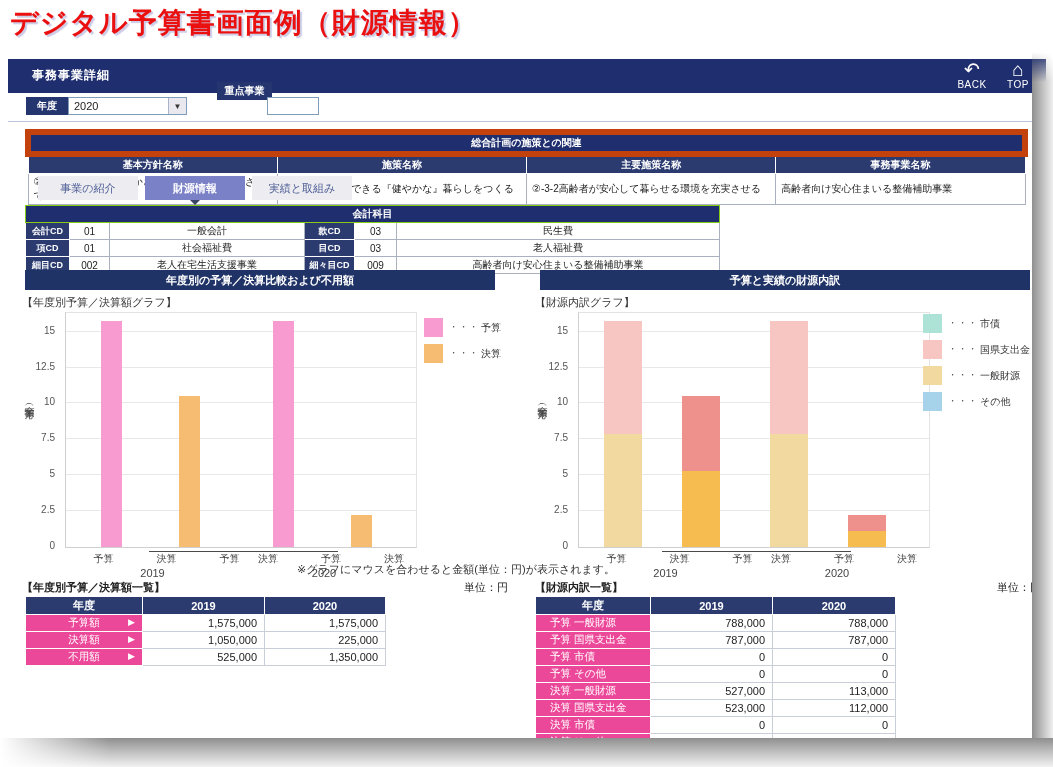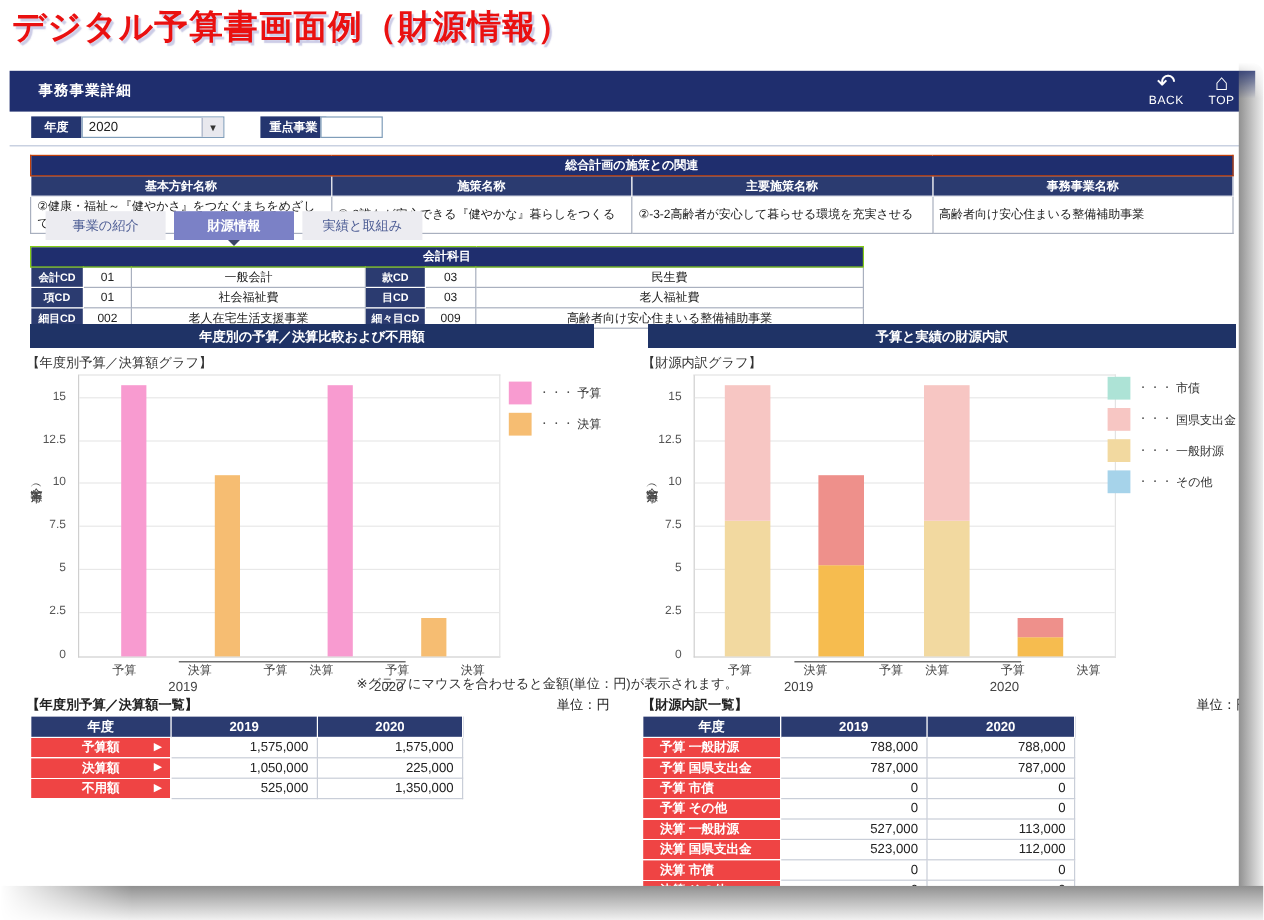--- a/index.html
+++ b/index.html
@@ -34,7 +34,7 @@
   .select .dd{position:absolute;right:0;top:0;width:17px;height:16px;background:#e8e8ee;
     border-left:1px solid #aab4c8;display:flex;align-items:center;justify-content:center;
     font-size:8px;color:#333;}
-  .prio-label{left:217px;top:97px;width:55px;}
+  .prio-label{left:217px;top:82px;width:55px;}
   .prio-input{position:absolute;left:267px;top:97px;width:52px;height:18px;border:1px solid #7f9db9;
     box-sizing:border-box;font-size:11px;padding:0 3px;}
   .divider{position:absolute;left:8px;top:121px;width:1038px;height:1px;background:#bcc6da;}

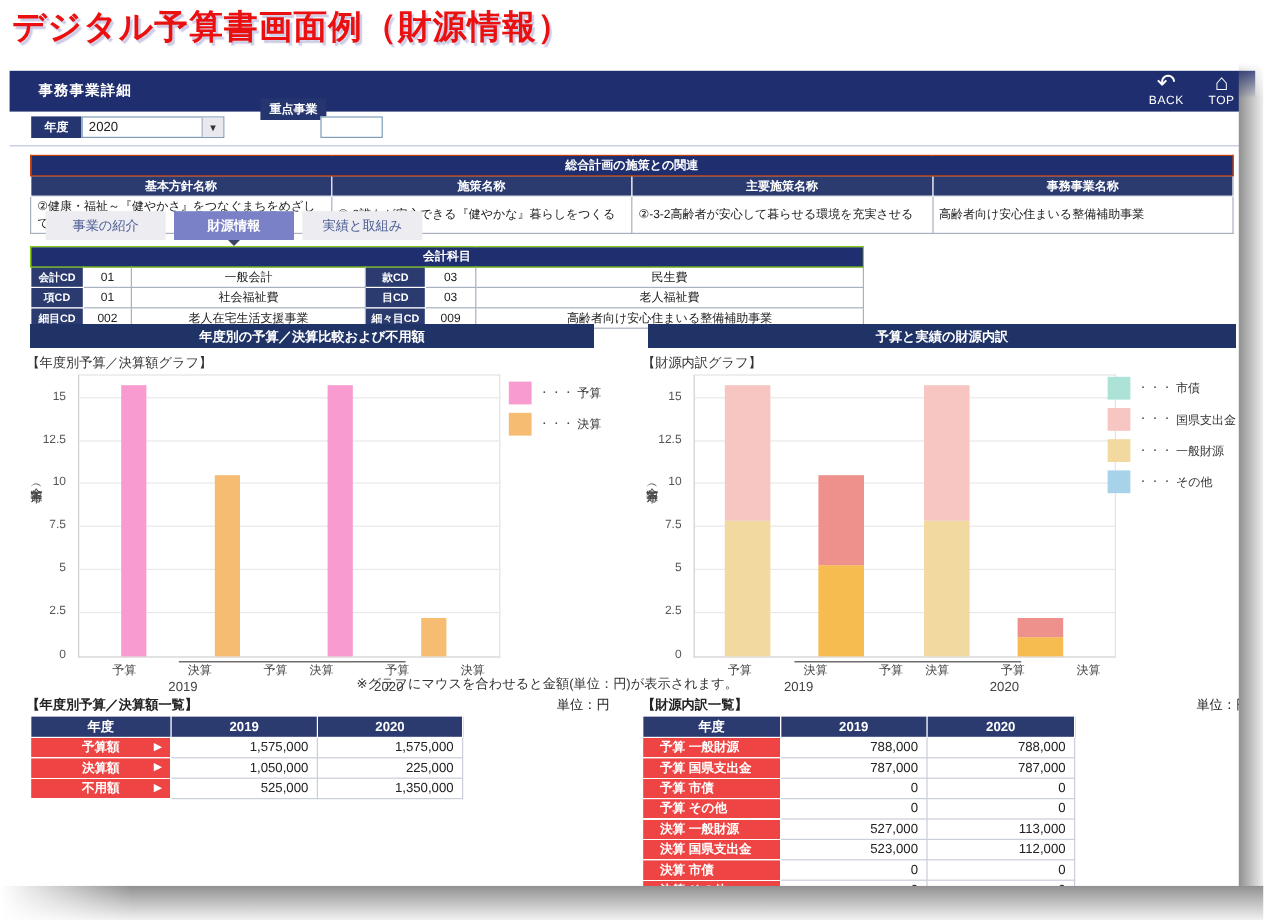--- a/index.html
+++ b/index.html
@@ -45,7 +45,7 @@
     border:1px solid #fff;padding:1px 2px;}
   td.dcell{background:#fff;color:#222;font-size:10px;border:1px solid #a9b0bf;padding:1px 5px;}
   .t-rel{position:absolute;left:25px;top:129px;width:1003px;table-layout:fixed;}
-  .t-rel .t-title td{padding:1px 0;border:1px solid #c2410c;}
+  .t-rel .t-title td{padding:1px 0;border:6px solid #c2410c;}
   
   .tabs{position:absolute;left:38px;top:176px;display:flex;gap:7px;}
   .tab{width:100px;height:24px;display:flex;align-items:center;justify-content:center;

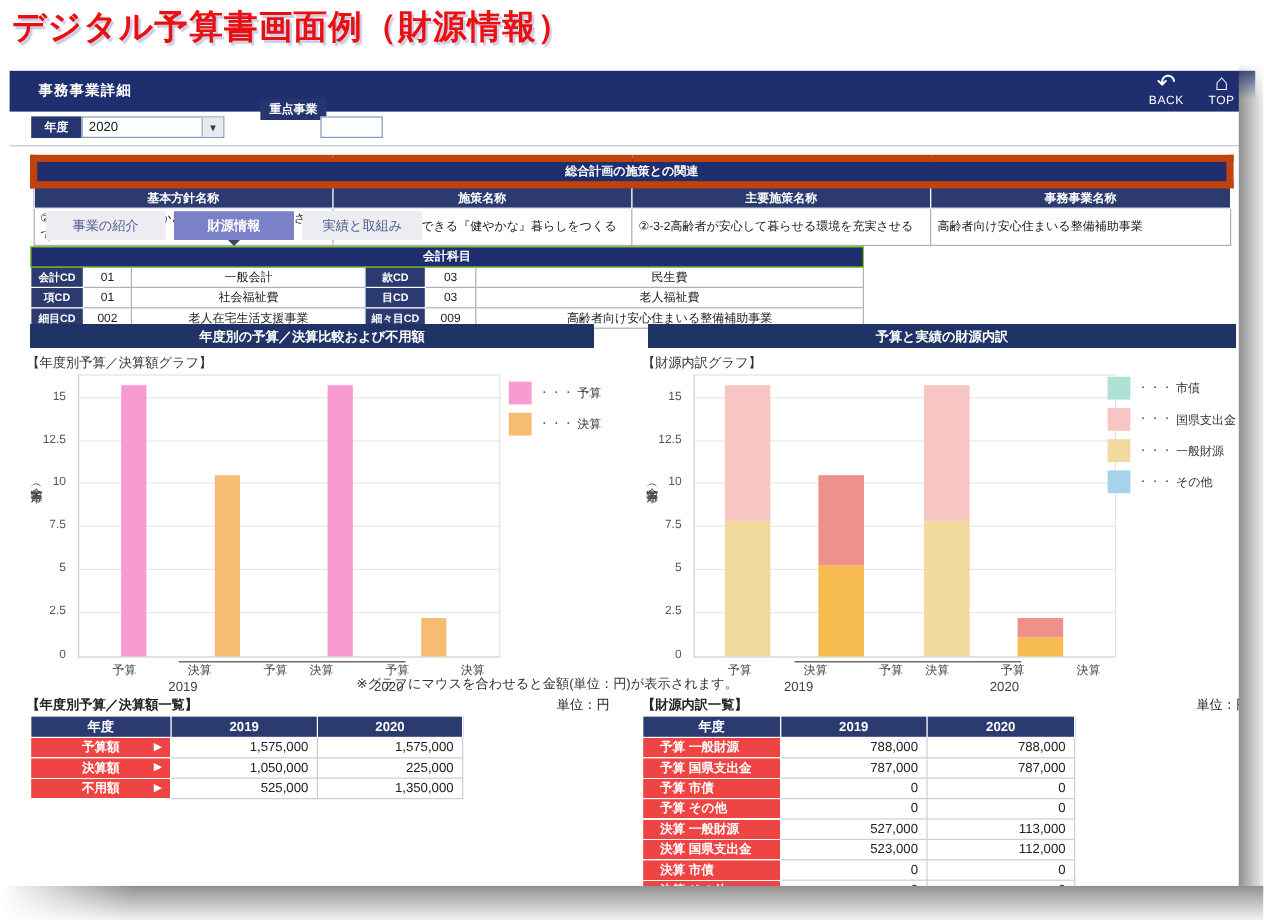--- a/index.html
+++ b/index.html
@@ -102,8 +102,8 @@
   .t-source{left:535px;top:596px;width:360px;}
   .t-bot th{background:#2b3b70;color:#fff;font-size:11px;font-weight:bold;border:1px solid #fff;
     height:17px;padding:0;}
-  .t-bot td.rowlab{background:#ef4444;color:#fff;font-size:10.5px;border:1px solid #fff;
-    position:relative;height:16px;padding:0;font-weight:bold;}
+  .t-bot td.rowlab{background:#ec4899;color:#fff;font-size:10.5px;border:1px solid #fff;
+    position:relative;height:16px;padding:0;}
   .t-budget td.rowlab{text-align:center;}
   .t-source td.rowlab{text-align:left;padding-left:14px;}
   .t-bot td.val{background:#fff;color:#222;font-size:11px;text-align:right;padding:0 7px;

